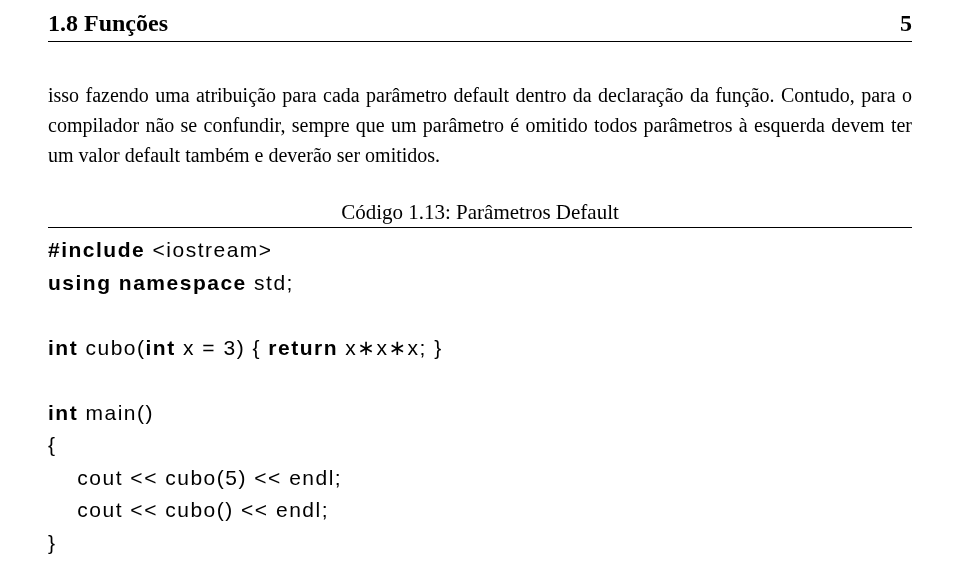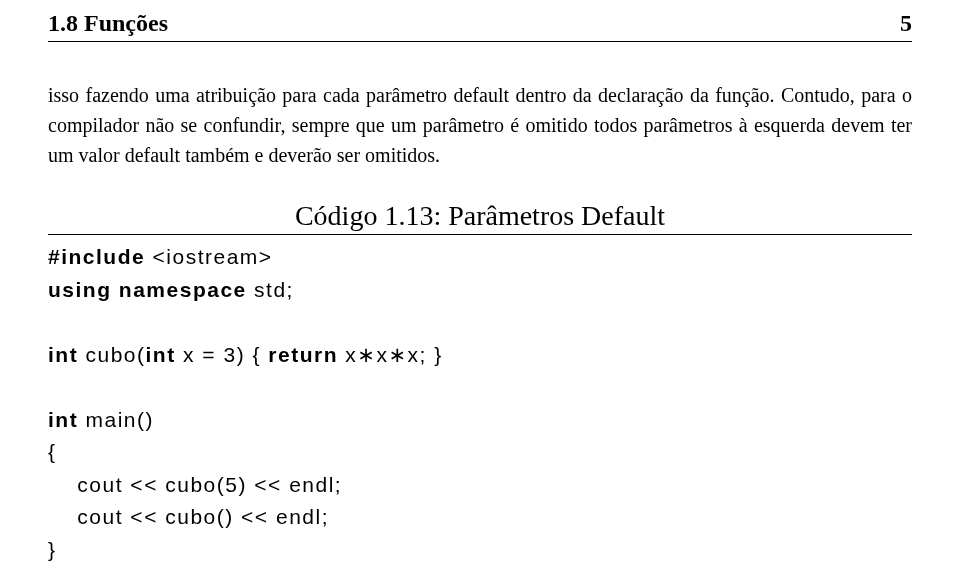--- a/index.html
+++ b/index.html
@@ -35,7 +35,7 @@
   }
   .caption-wrap {
     text-align: center;
-    font-size: 28px;
+    font-size: 21px;
     margin-bottom: 2px;
   }
   .caption-rule {

